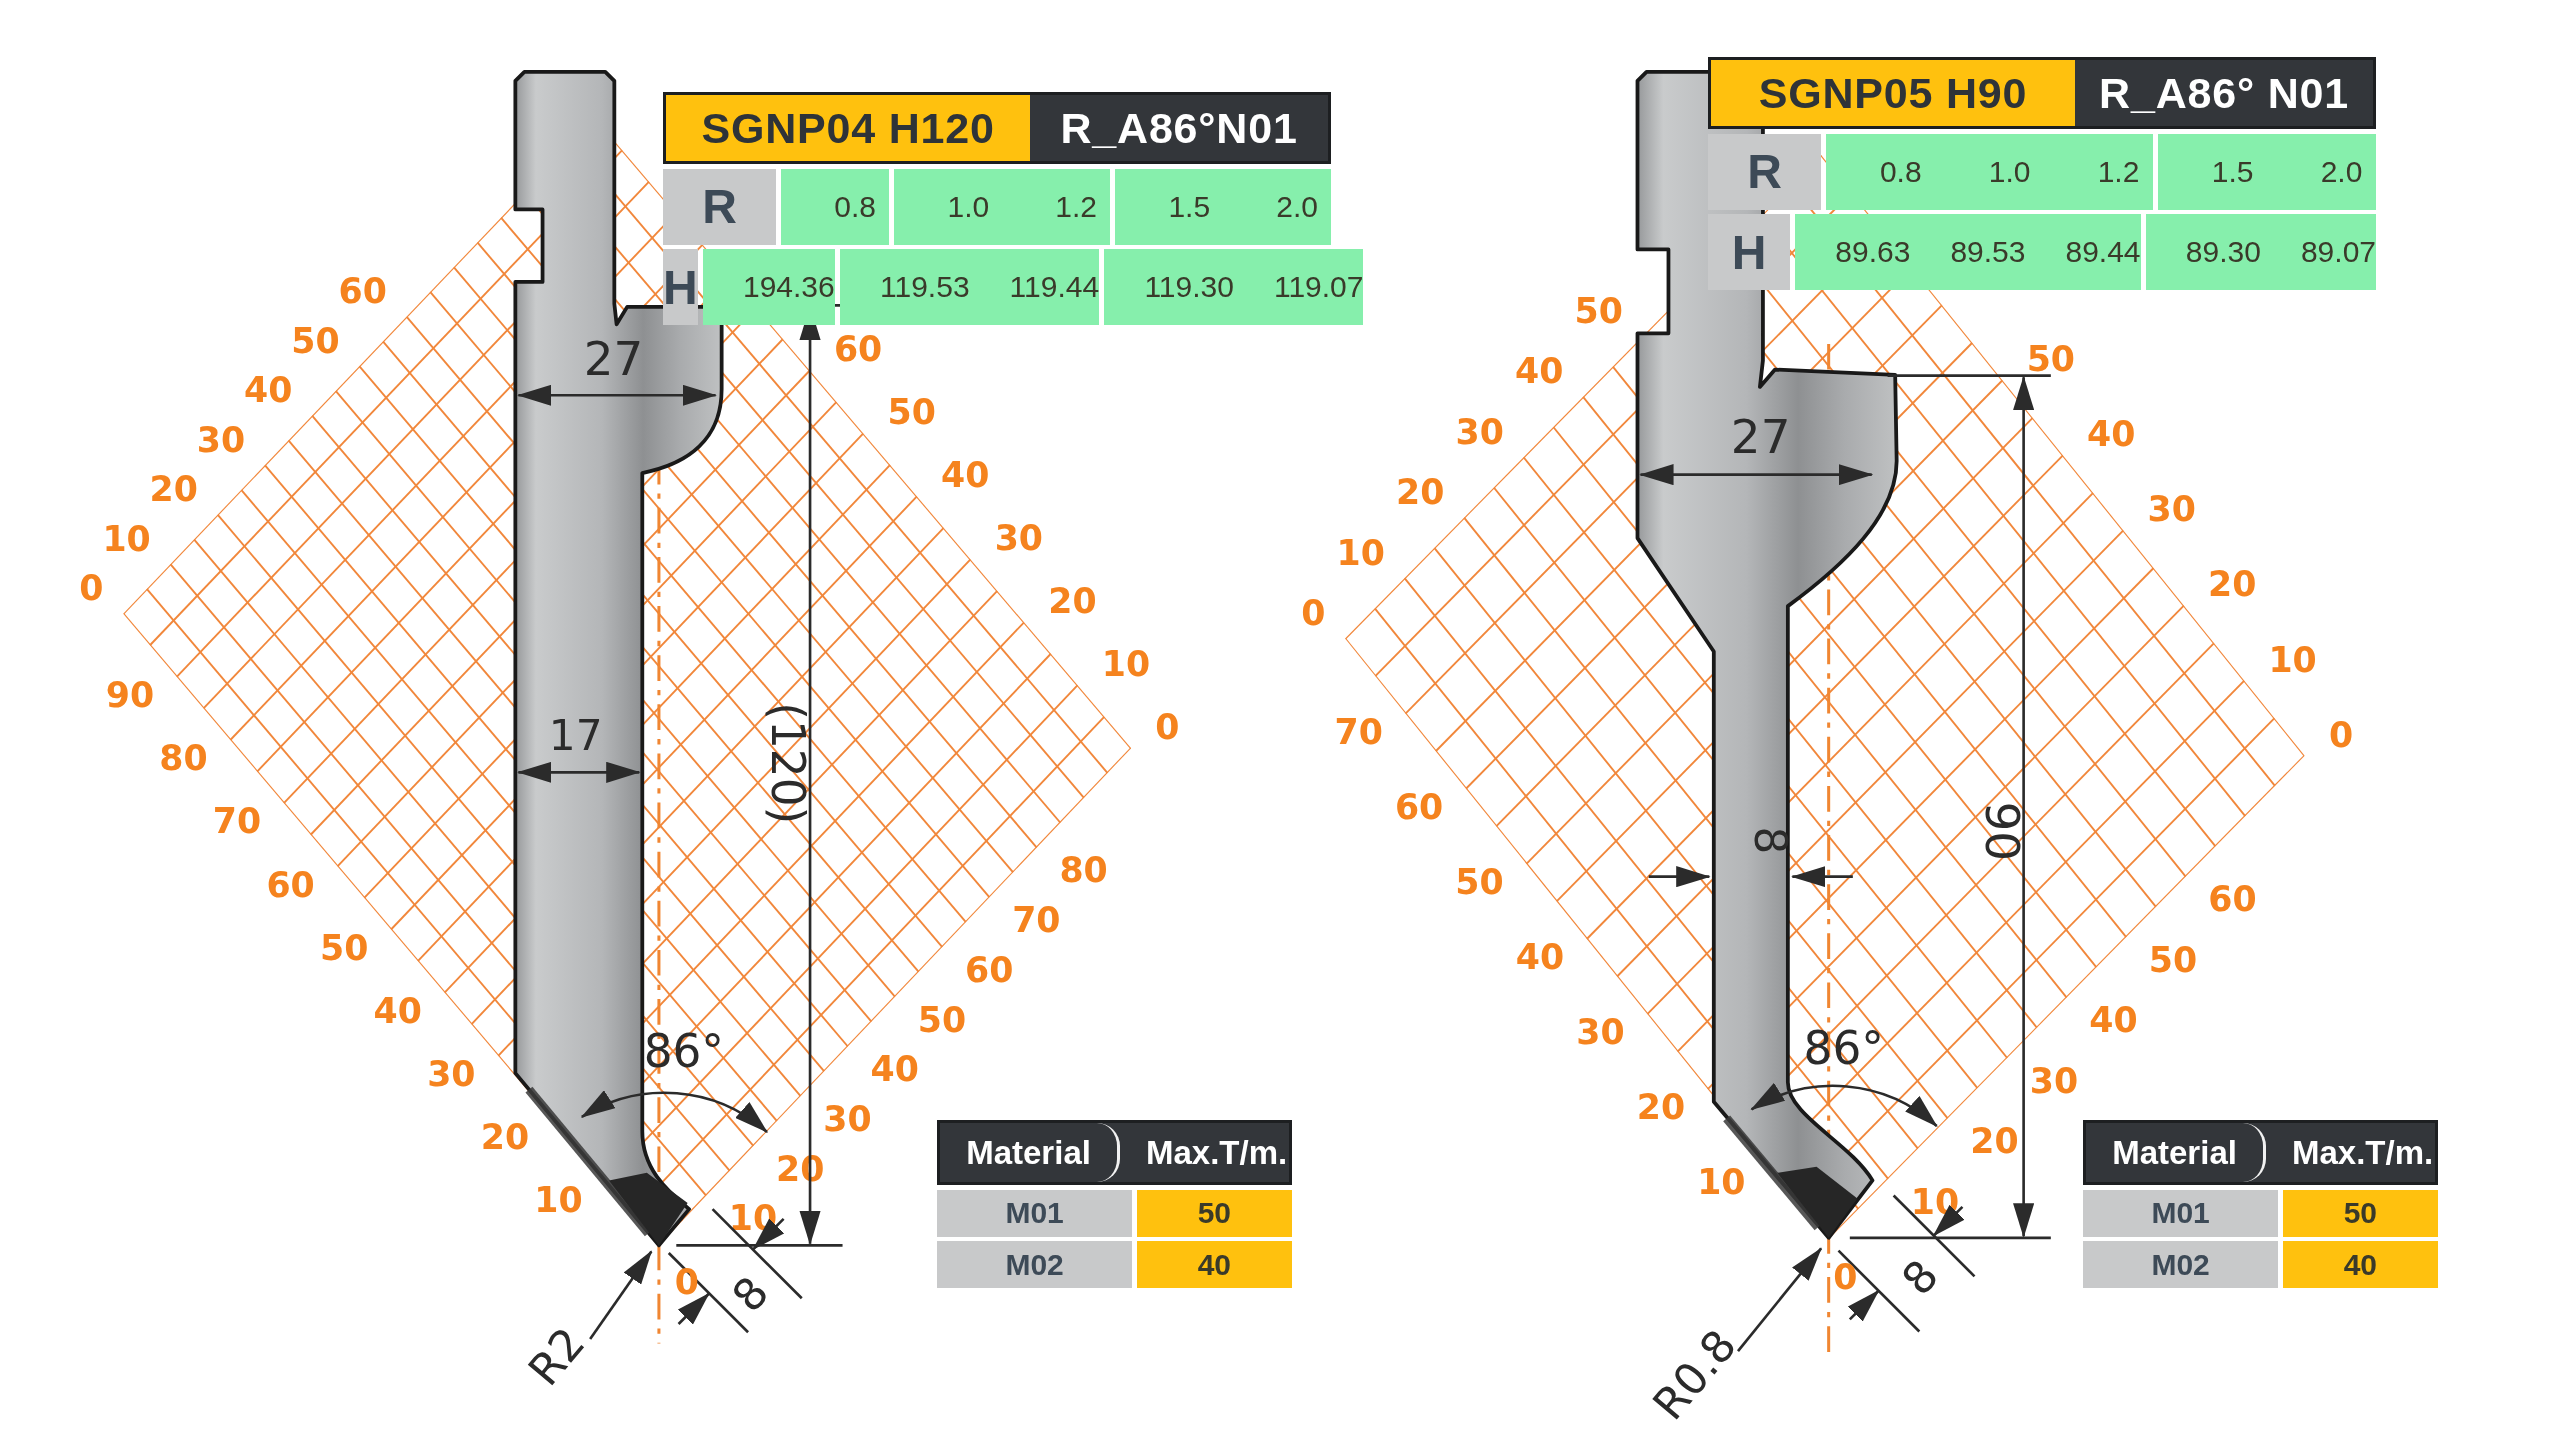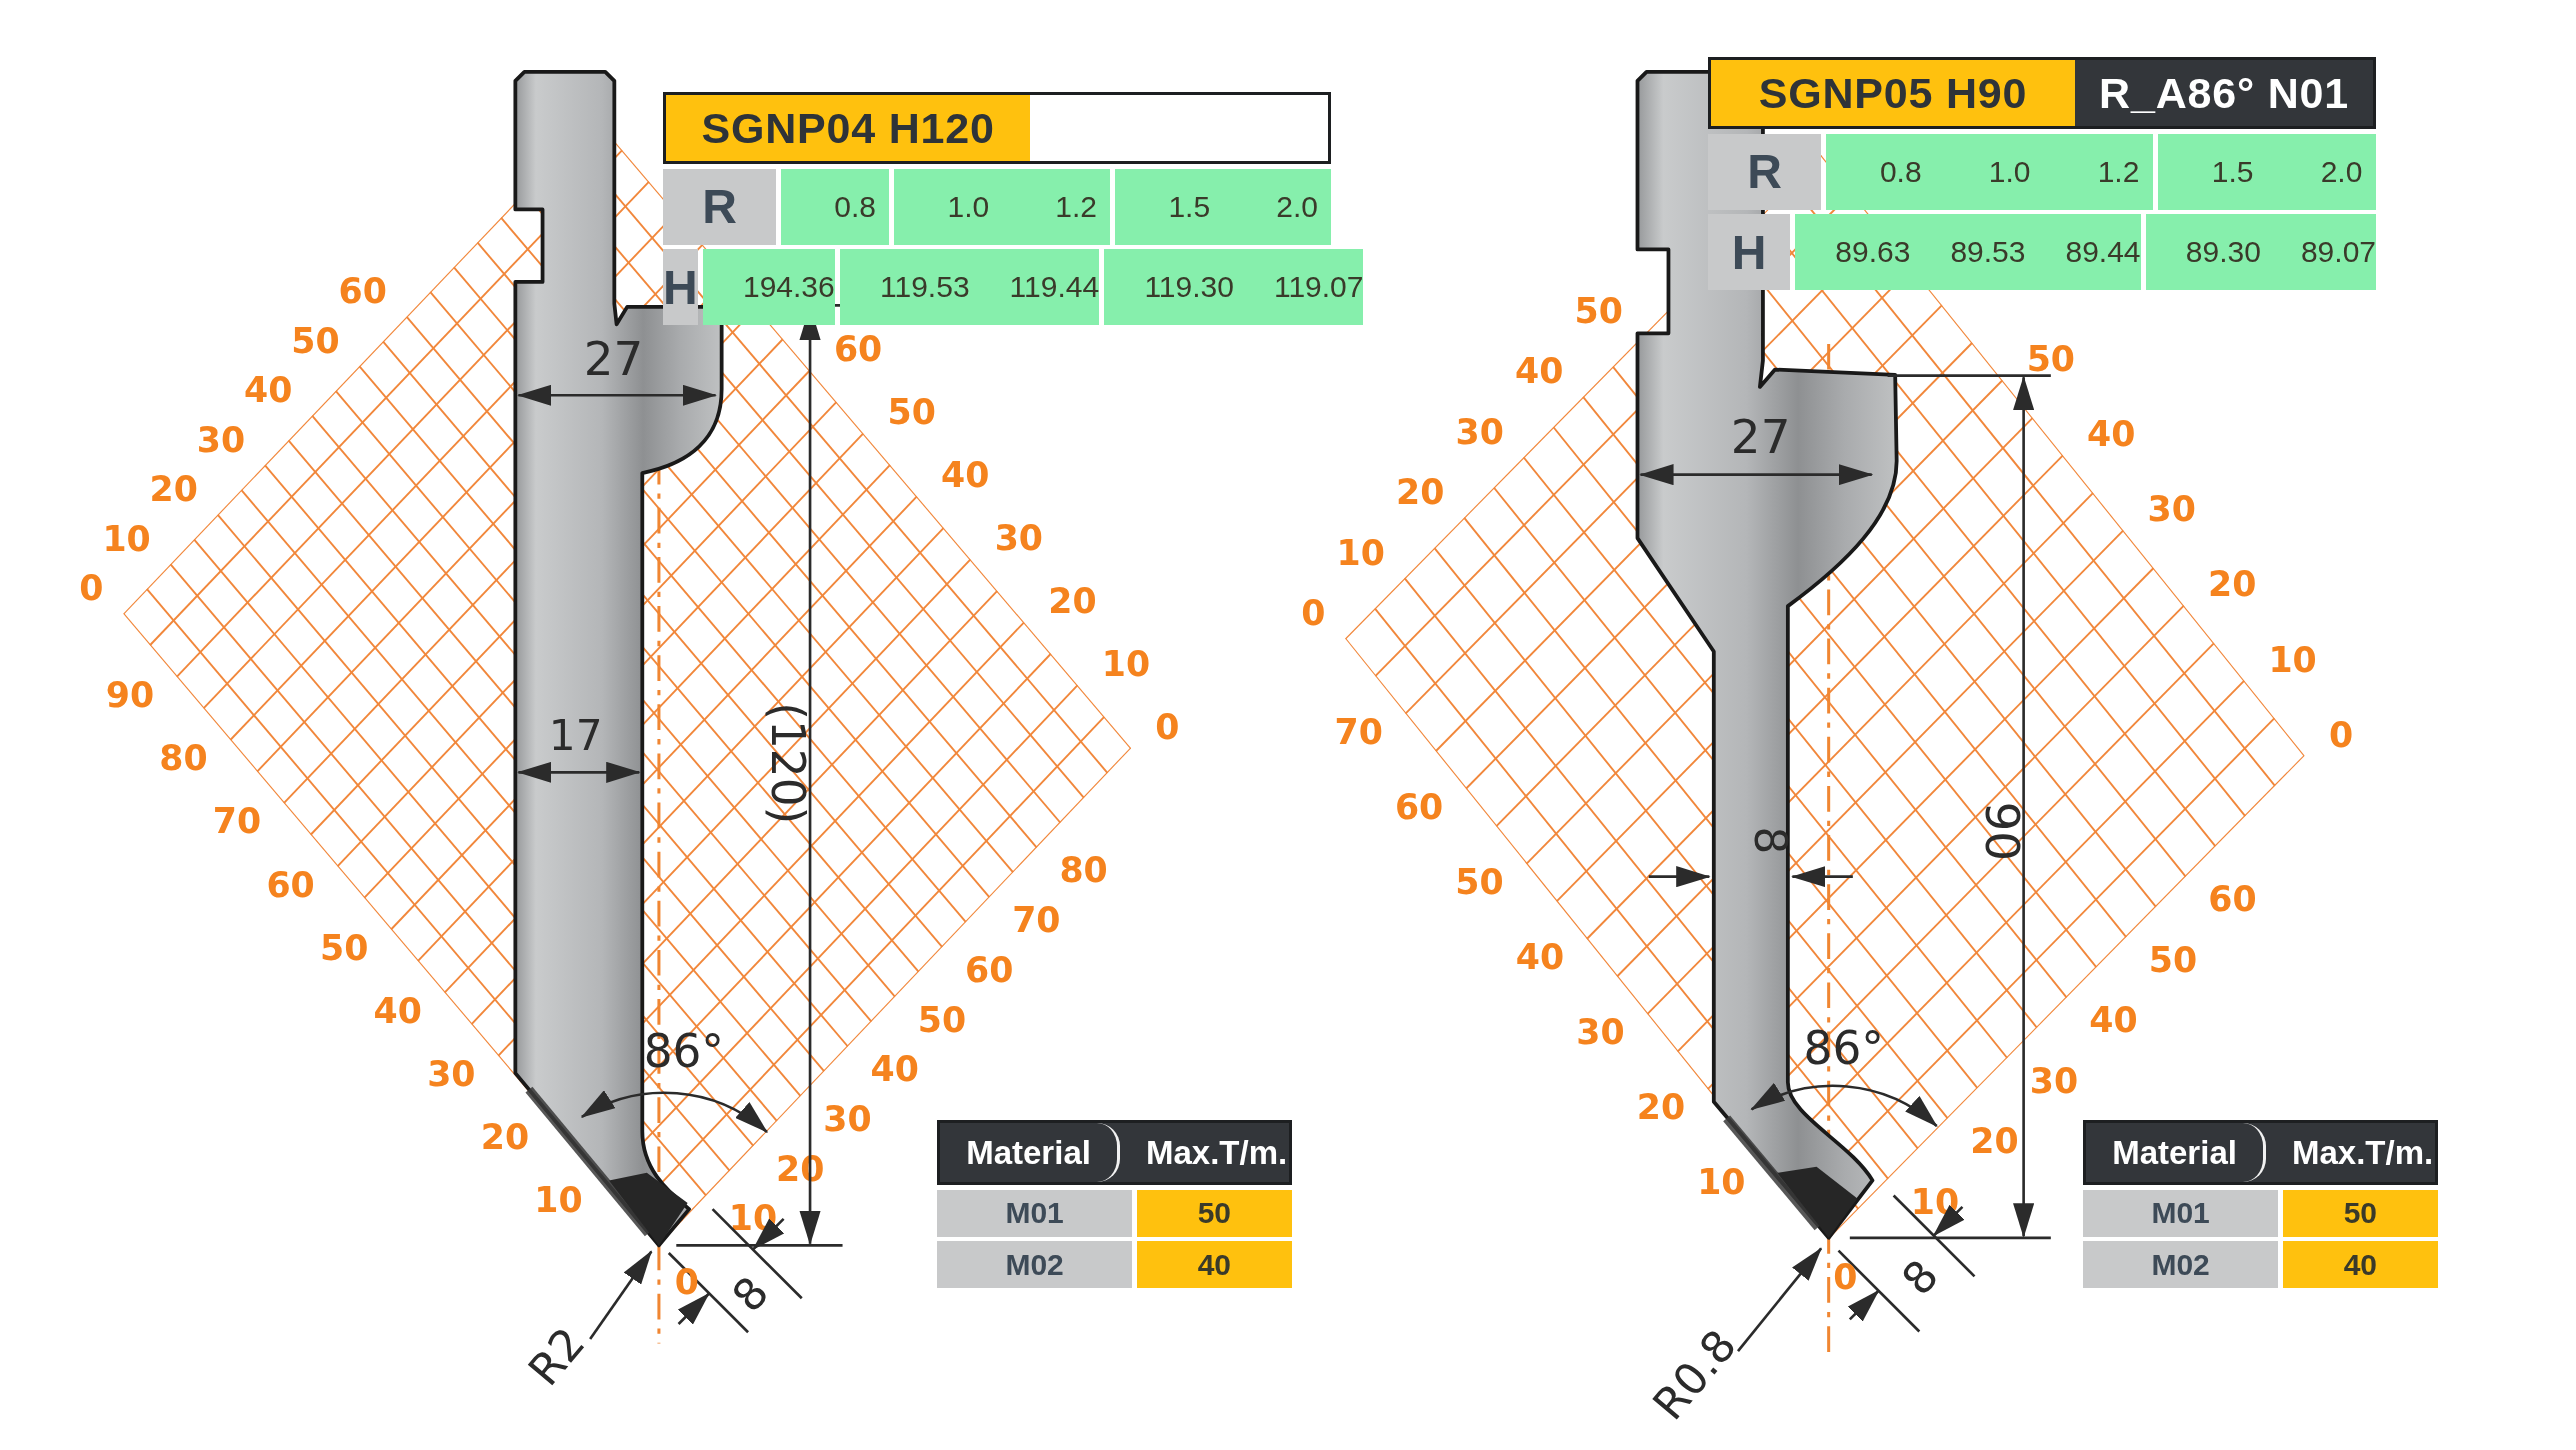--- a/index.html
+++ b/index.html
@@ -280,6 +280,7 @@
 <div class="spec-table" style="left:663px;top:57px;margin-top:35px;">
   <div class="spec-header">
     <div class="spec-title-left">SGNP04 H120</div>
+    <div class="spec-title-right">R_A86°N01</div>
   </div>
   <div class="spec-row">
     <div class="spec-label">R</div>

